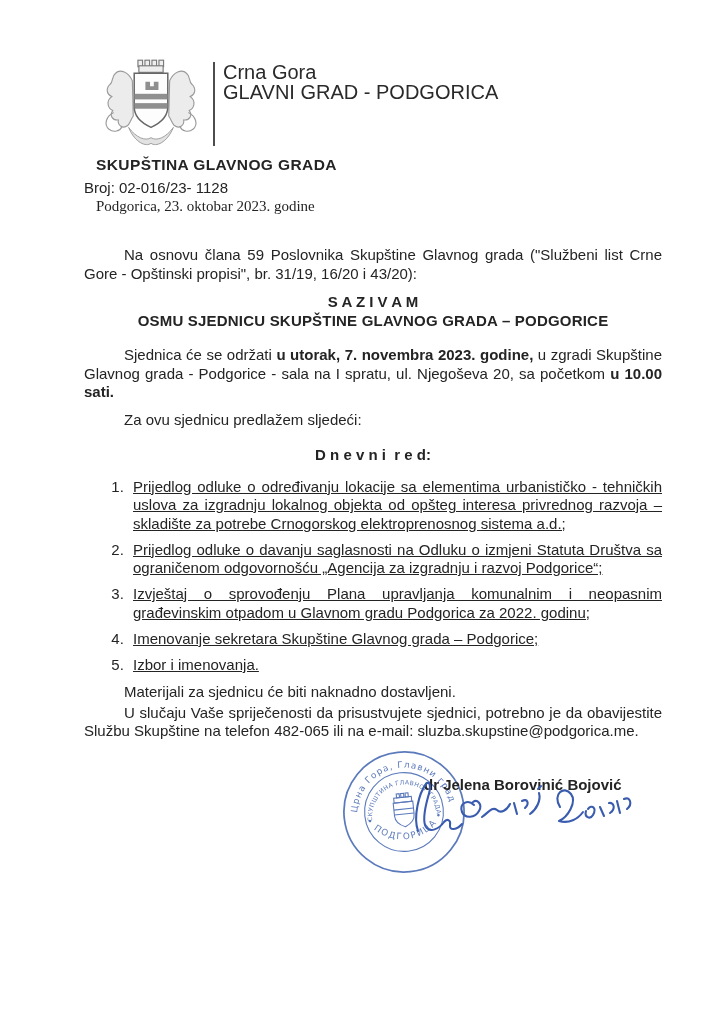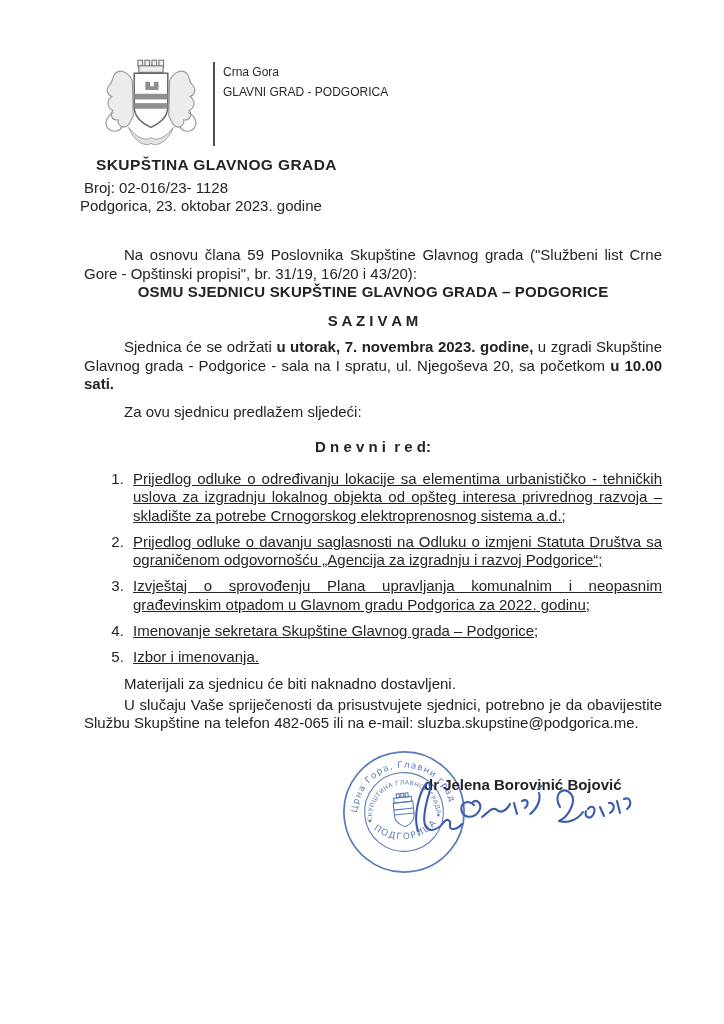--- a/index.html
+++ b/index.html
@@ -17,7 +17,7 @@
   .letterhead{position:absolute;top:58px;left:95px;display:flex;align-items:flex-start;}
   .coa{width:112px;height:94px;}
   .lh-divider{width:2px;height:84px;background:#4d4d4d;margin:4px 8px 0 6px;}
-  .lh-text{padding-top:4px;font-size:12px;line-height:20px;color:#2a2a2a;}
+  .lh-text{padding-top:4px;font-size:20px;line-height:20px;color:#2a2a2a;}
   .office-name{position:absolute;top:156px;left:96px;font-weight:bold;font-size:15.5px;letter-spacing:.4px;}
   .doc-number{position:absolute;top:179px;left:84px;}
   .doc-date{position:absolute;top:197px;left:80px;}

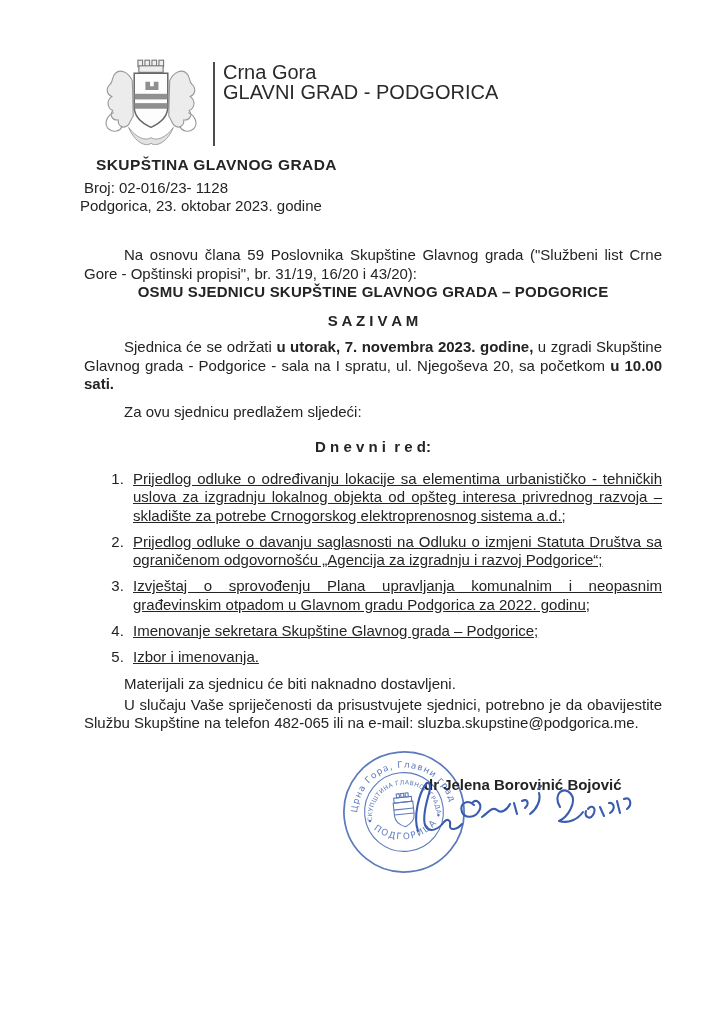--- a/index.html
+++ b/index.html
@@ -20,7 +20,7 @@
   .lh-text{padding-top:4px;font-size:20px;line-height:20px;color:#2a2a2a;}
   .office-name{position:absolute;top:156px;left:96px;font-weight:bold;font-size:15.5px;letter-spacing:.4px;}
   .doc-number{position:absolute;top:179px;left:84px;}
-  .doc-date{position:absolute;top:197px;left:80px;}
+  .doc-date{position:absolute;top:197px;left:96px;font-family:Liberation Serif, serif;}
   
   .content{position:absolute;top:246px;left:84px;width:578px;}
   .para{margin:0;text-align:justify;}

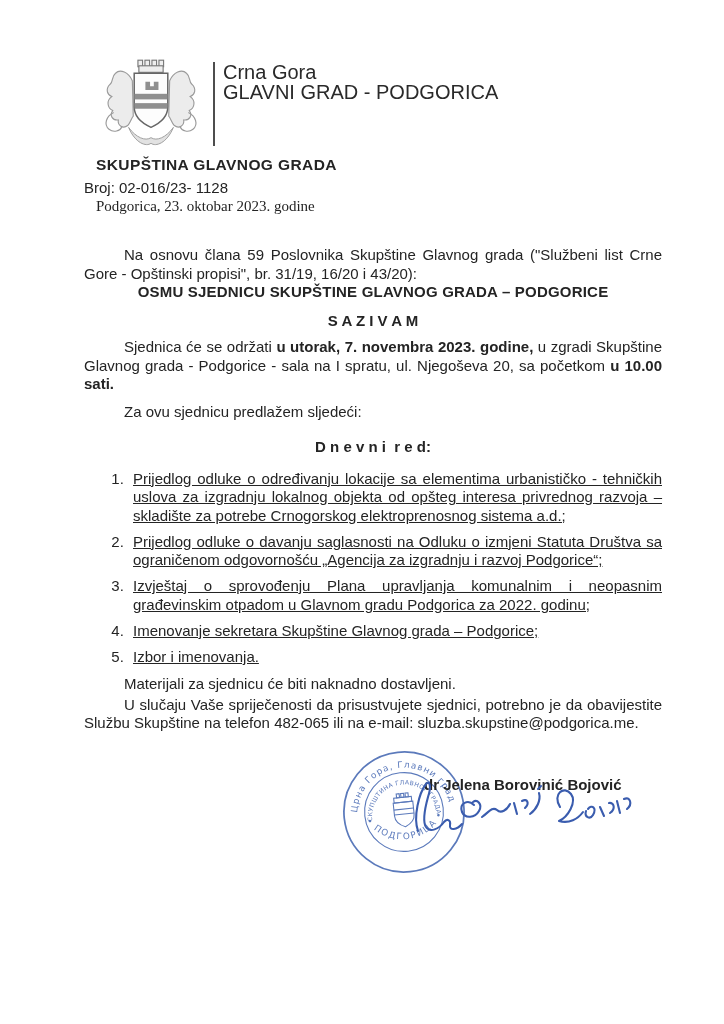--- a/index.html
+++ b/index.html
@@ -98,8 +98,8 @@
   <div class="content">
     <p class="para indent">Na osnovu člana 59 Poslovnika Skupštine Glavnog grada ("Službeni list Crne Gore - Opštinski propisi", br. 31/19, 16/20 i 43/20):</p>
 
+    <p class="para center h-sazivam spaced">S A Z I V A M</p>
     <p class="para center h-osmu">OSMU SJEDNICU SKUPŠTINE GLAVNOG GRADA – PODGORICE</p>
-    <p class="para center h-sazivam spaced">S A Z I V A M</p>
 
     <p class="para indent p-session"><span>Sjednica će se održati </span><b>u utorak, 7. novembra 2023. godine,</b><span> u zgradi Skupštine Glavnog grada - Podgorice - sala na I spratu, ul. Njegoševa 20, sa početkom </span><b>u 10.00 sati.</b></p>
 

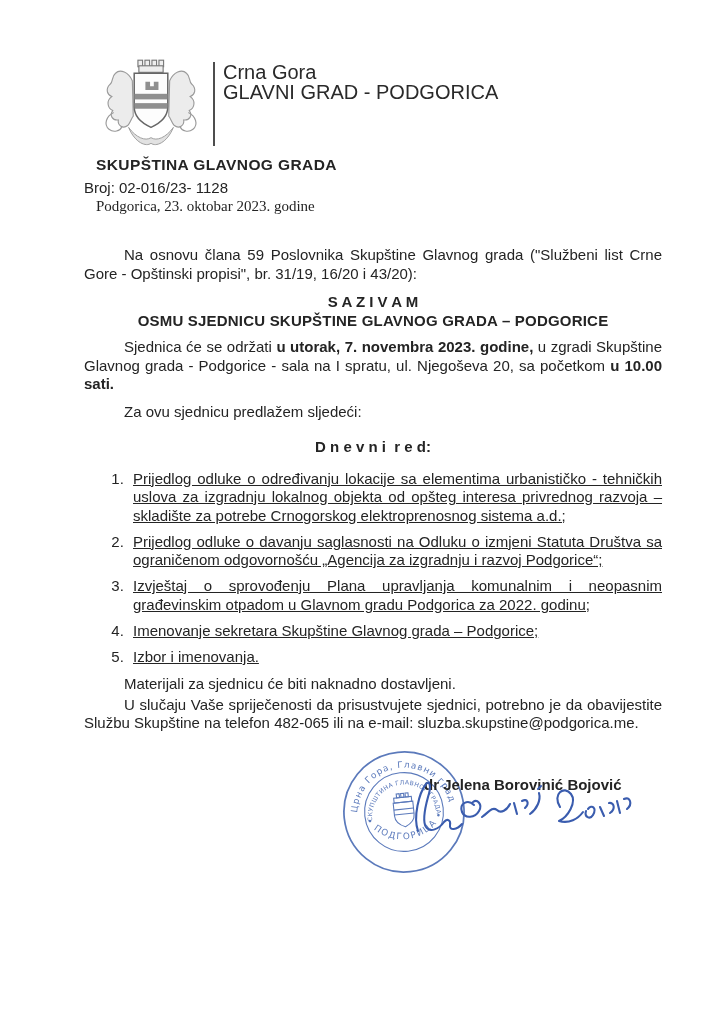--- a/index.html
+++ b/index.html
@@ -30,7 +30,7 @@
   .spaced{white-space:pre;}
   .h-sazivam{margin:10px 0 0 0;font-weight:bold;}
   .h-osmu{margin:0;font-weight:bold;letter-spacing:.2px;}
-  .p-session{margin-top:8px;}
+  .p-session{margin-top:16px;}
   .p-proposal{margin-top:9px;}
   .h-dnevni{margin:17px 0 13px 0;font-weight:bold;}
   ol.agenda{margin:0;padding:0 0 0 44px;text-decoration:underline;}

